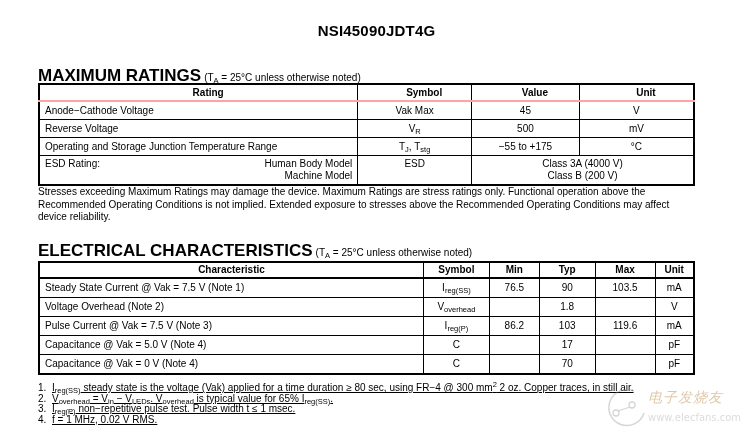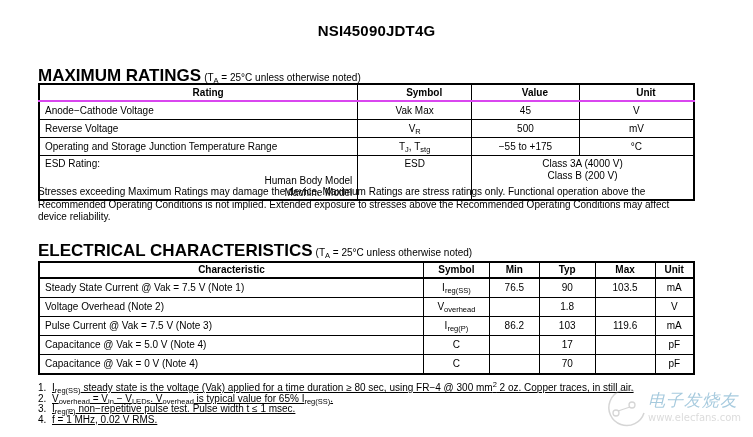--- a/index.html
+++ b/index.html
@@ -19,7 +19,7 @@
   .c { text-align: center; }
   .l { text-align: left; }
   #t1 { top: 83px; left: 38px; width: 657px; }
-  #t1 .hdr th { border-bottom: 2px solid #d946ef; height: 15px; padding-left: 24px; }
+  #t1 .hdr th { border-bottom: 2px solid #fca5a5; height: 15px; padding-left: 24px; }
   #t1 .esd td { height: 26px; vertical-align: top; padding-top: 2px; }
   .esd-models { float: right; text-align: right; margin-top: 17px; }
   .note-para { position: absolute; left: 38px; top: 186px; width: 660px; font-size: 10px; line-height: 12.5px; }

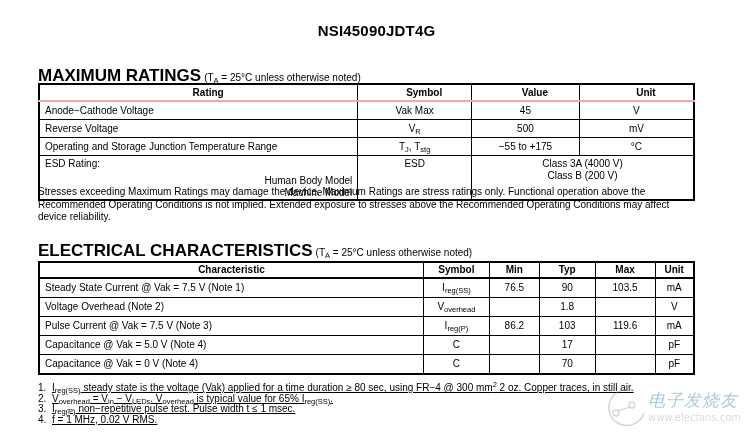--- a/index.html
+++ b/index.html
@@ -21,7 +21,7 @@
   #t1 { top: 83px; left: 38px; width: 657px; }
   #t1 .hdr th { border-bottom: 2px solid #fca5a5; height: 15px; padding-left: 24px; }
   #t1 .esd td { height: 26px; vertical-align: top; padding-top: 2px; }
-  .esd-models { float: right; text-align: right; margin-top: 17px; }
+  .esd-models { float: right; text-align: right; }
   .note-para { position: absolute; left: 38px; top: 186px; width: 660px; font-size: 10px; line-height: 12.5px; }
   #t2 { top: 261px; left: 38px; width: 657px; }
   #t2 .hdr th { border-bottom: 2px solid #000; height: 14px; }

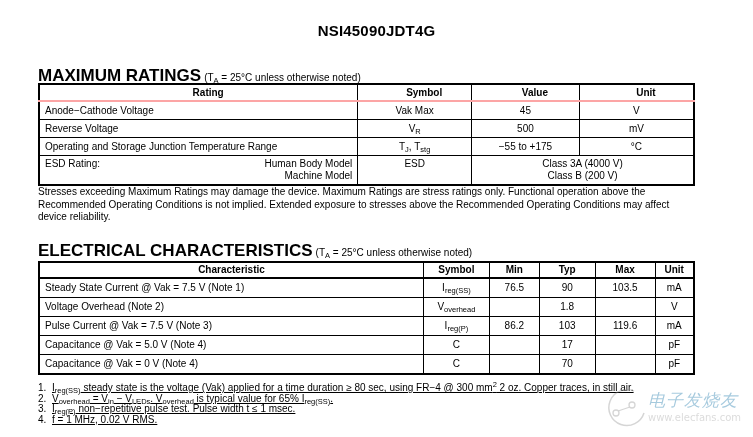--- a/index.html
+++ b/index.html
@@ -30,7 +30,7 @@
   .notes div { white-space: nowrap; text-decoration: underline; }
   .notes .num { display: inline-block; width: 14px; }
   .watermark { position: absolute; left: 604px; top: 387px; width: 145px; height: 45px; opacity: 0.35; }
-  .wm-cn { position: absolute; left: 44px; top: 2px; font-size: 17px; font-style: italic; color: #0369a1; letter-spacing: 1px; font-family: Liberation Sans, sans-serif; }
+  .wm-cn { position: absolute; left: 44px; top: 2px; font-size: 14px; font-style: italic; color: #a16207; letter-spacing: 1px; font-family: Liberation Sans, sans-serif; }
   .wm-url { position: absolute; left: 44px; top: 25px; font-size: 10px; color: #999; font-family: "DejaVu Sans", sans-serif; }
 </style>
 </head>

